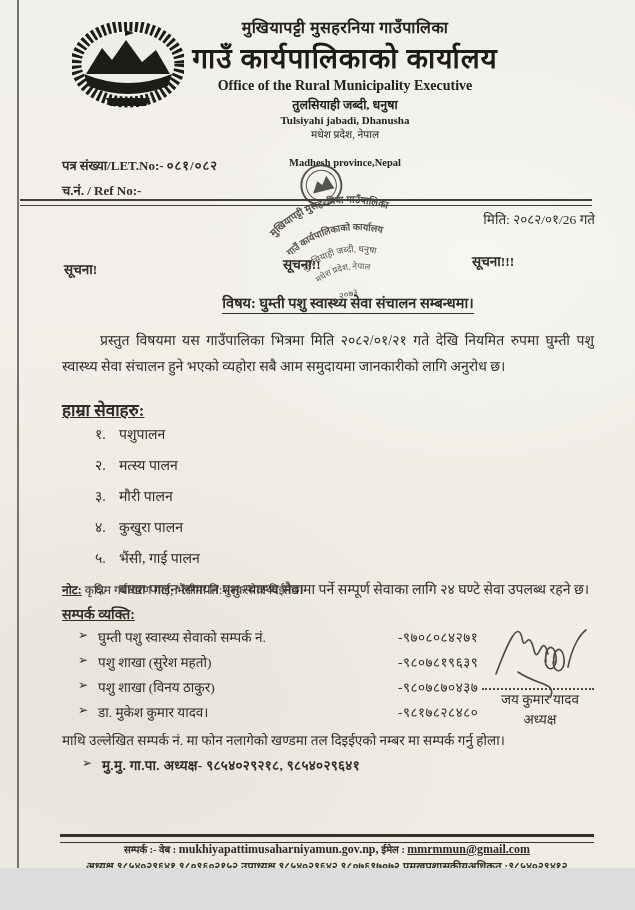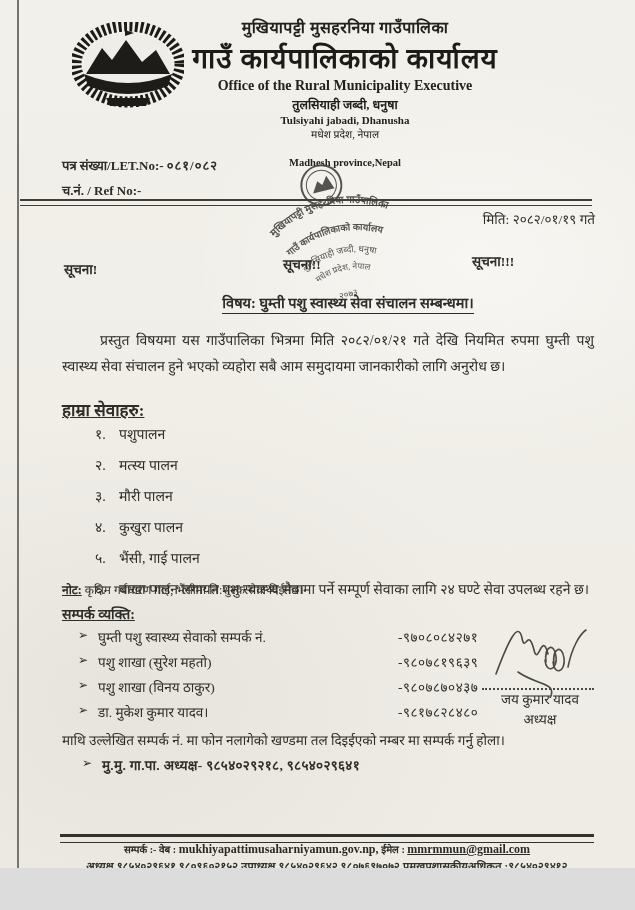--- a/index.html
+++ b/index.html
@@ -108,7 +108,7 @@
   </div>
   <div class="abs refno">च.नं. / Ref No:-</div>
   <div class="abs rule2"></div>
-  <div class="abs date">मिति: २०८२/०१/१९ गते</div>
+  <div class="abs date">मिति: २०८२/०१/26 गते</div>
 
   <svg class="abs stamp" viewBox="0 0 190 145">
     <g transform="rotate(-14 95 70)" fill="#403e3a">

